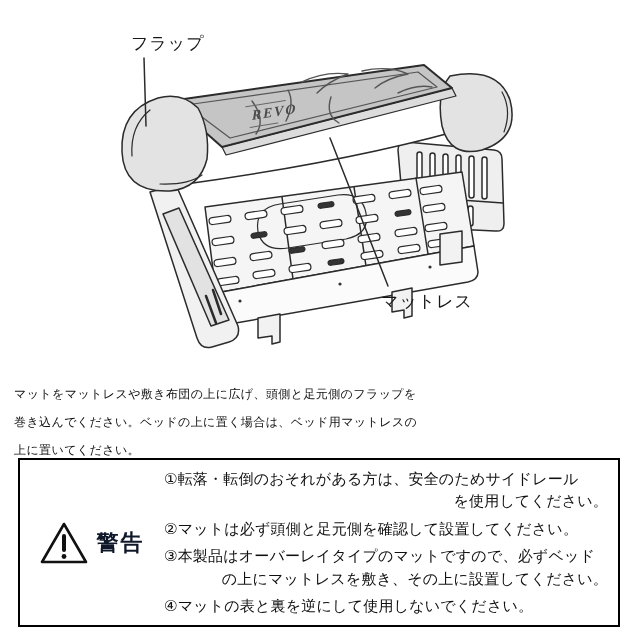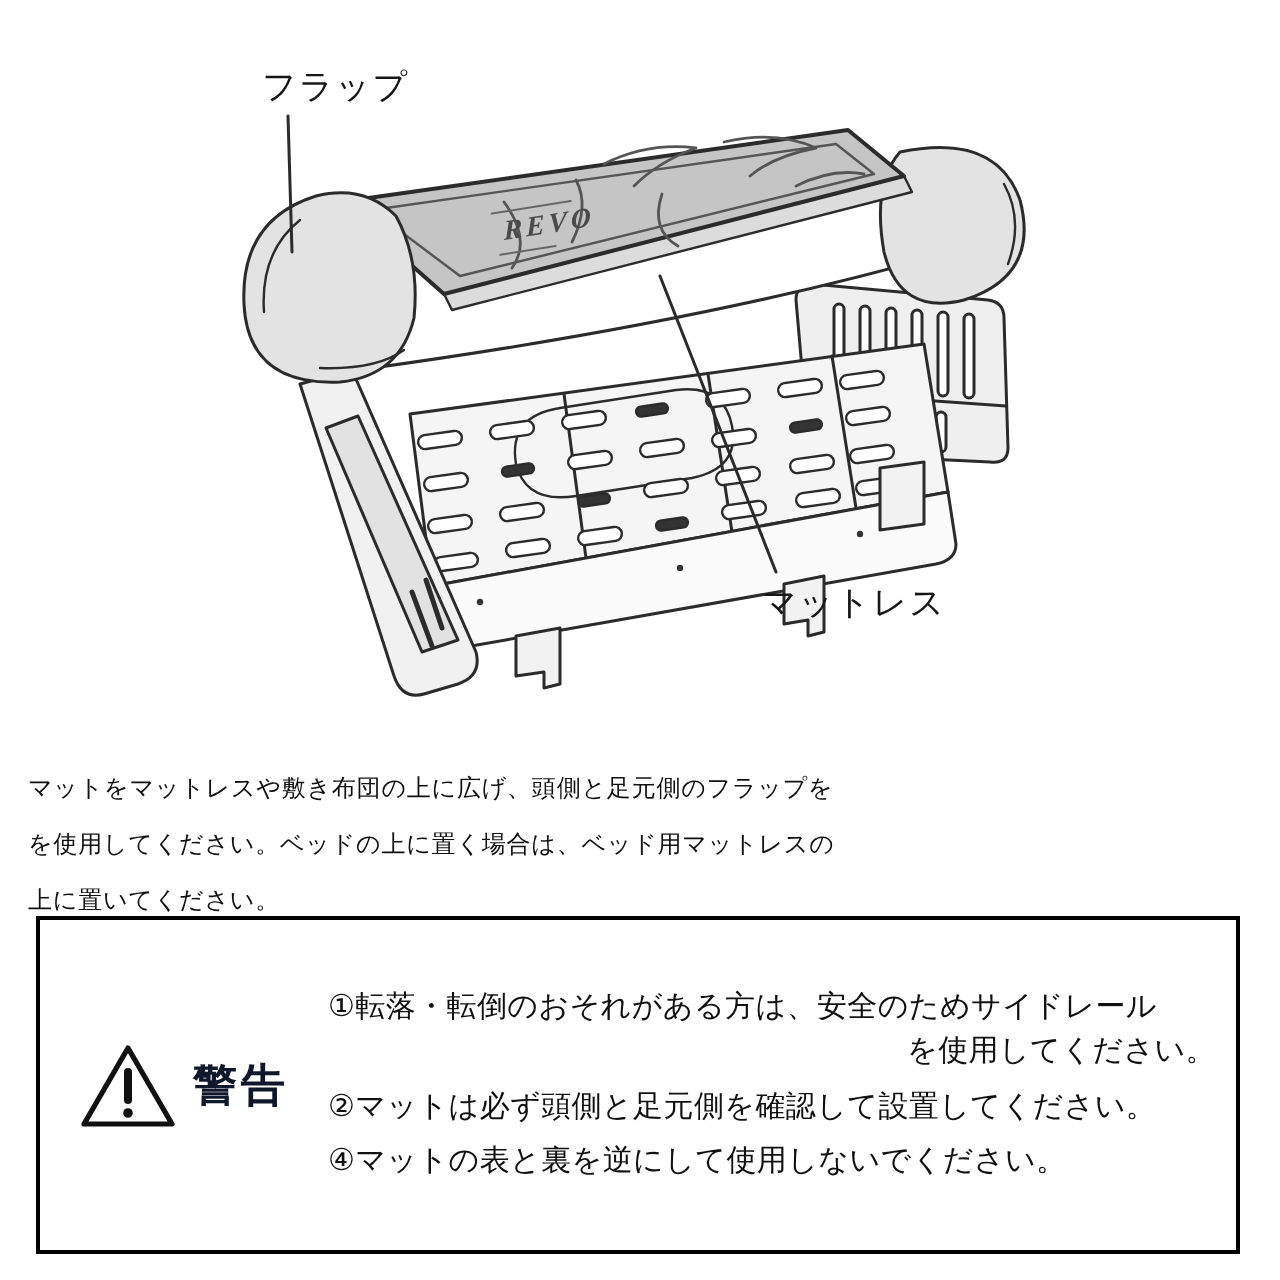--- a/index.html
+++ b/index.html
@@ -160,7 +160,7 @@
 
   <div class="intro">
     <div>マットをマットレスや敷き布団の上に広げ、頭側と足元側のフラップを</div>
-    <div>を使用してください。ベッドの上に置く場合は、ベッド用マットレスの</div>
+    <div>巻き込んでください。ベッドの上に置く場合は、ベッド用マットレスの</div>
     <div>上に置いてください。</div>
   </div>
 

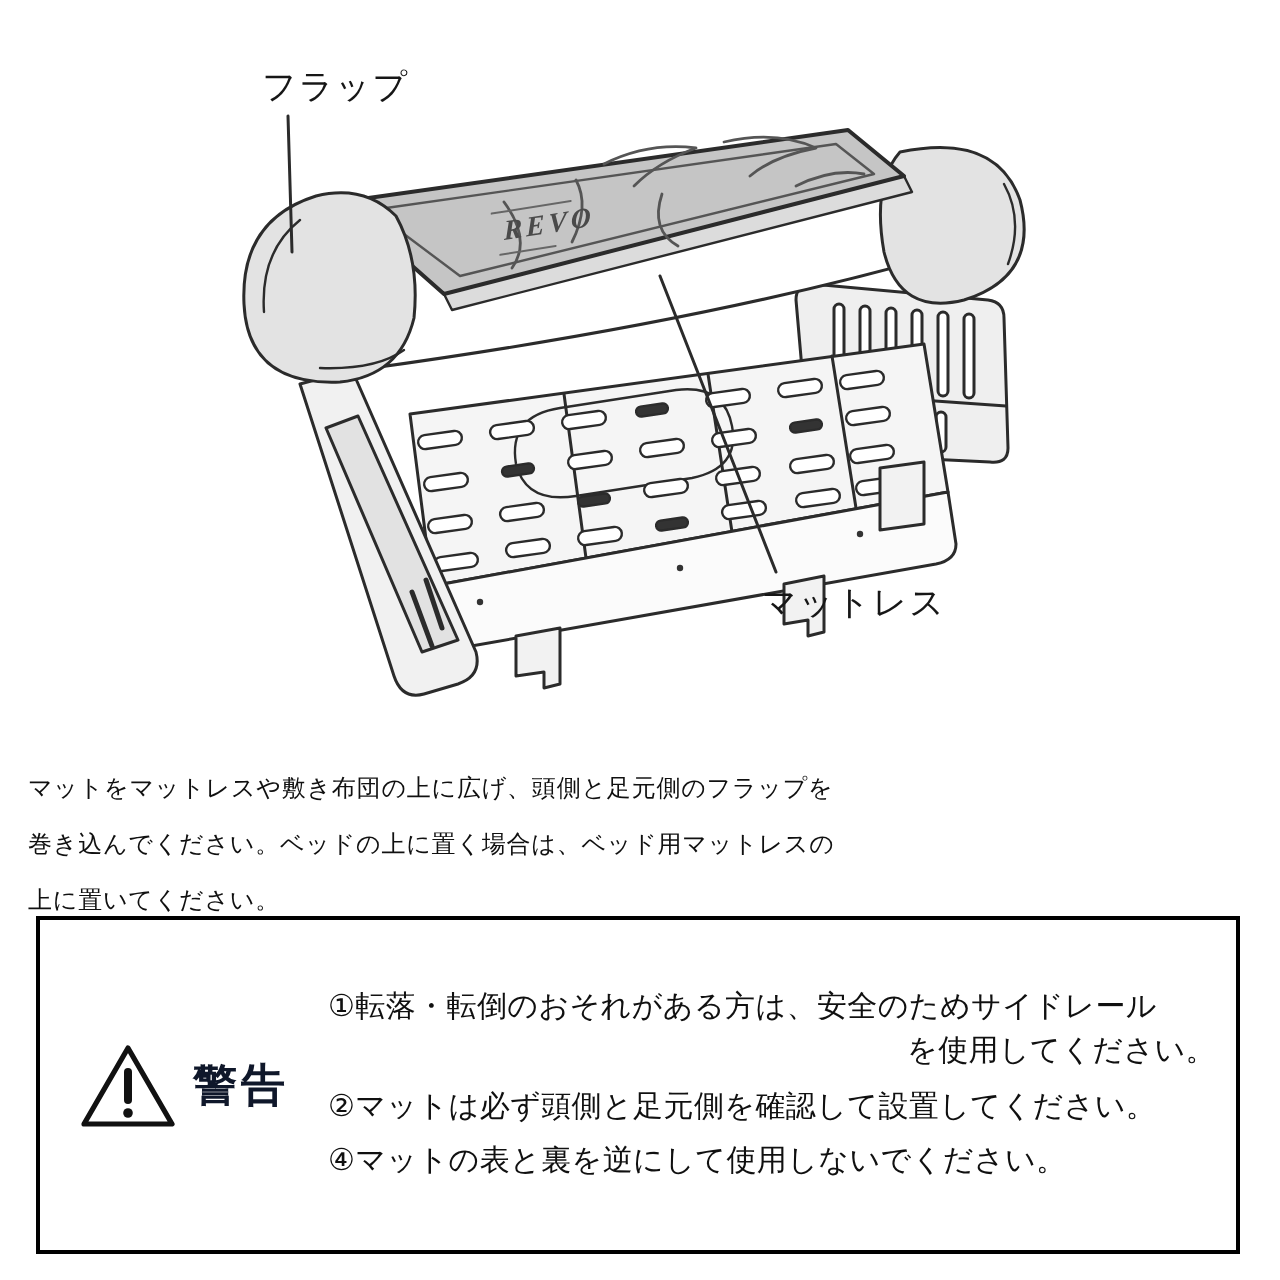--- a/index.html
+++ b/index.html
@@ -182,6 +182,10 @@
         <div class="warn-line">②マットは必ず頭側と足元側を確認して設置してください。</div>
       </div>
       <div class="warn-item">
+        <div class="warn-line">③本製品はオーバーレイタイプのマットですので、必ずベッド</div>
+        <div class="warn-line cont">の上にマットレスを敷き、その上に設置してください。</div>
+      </div>
+      <div class="warn-item">
         <div class="warn-line">④マットの表と裏を逆にして使用しないでください。</div>
       </div>
     </div>

